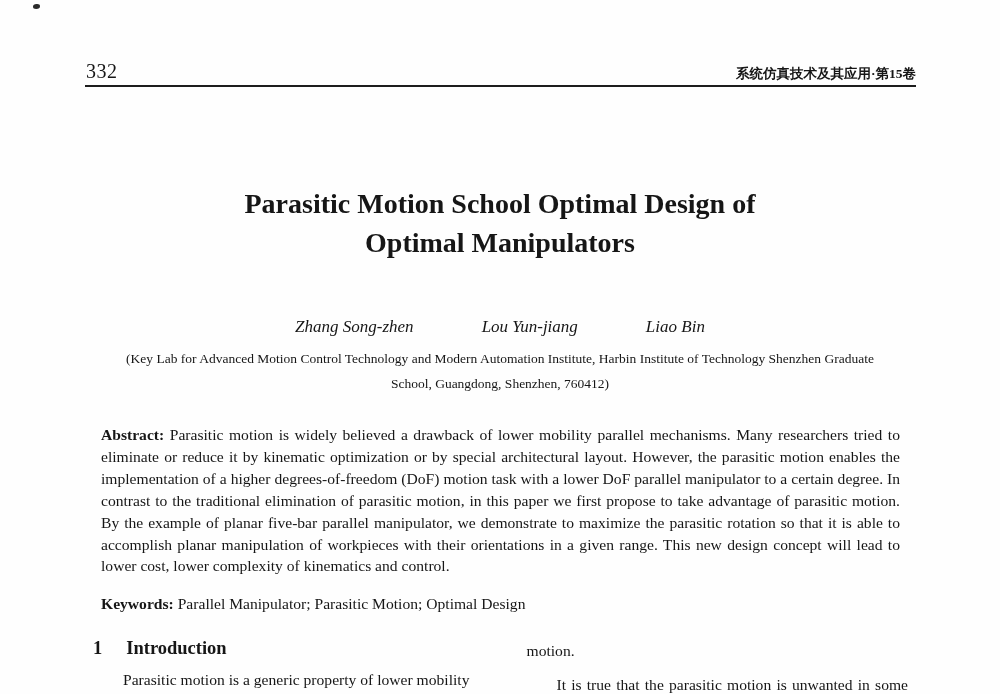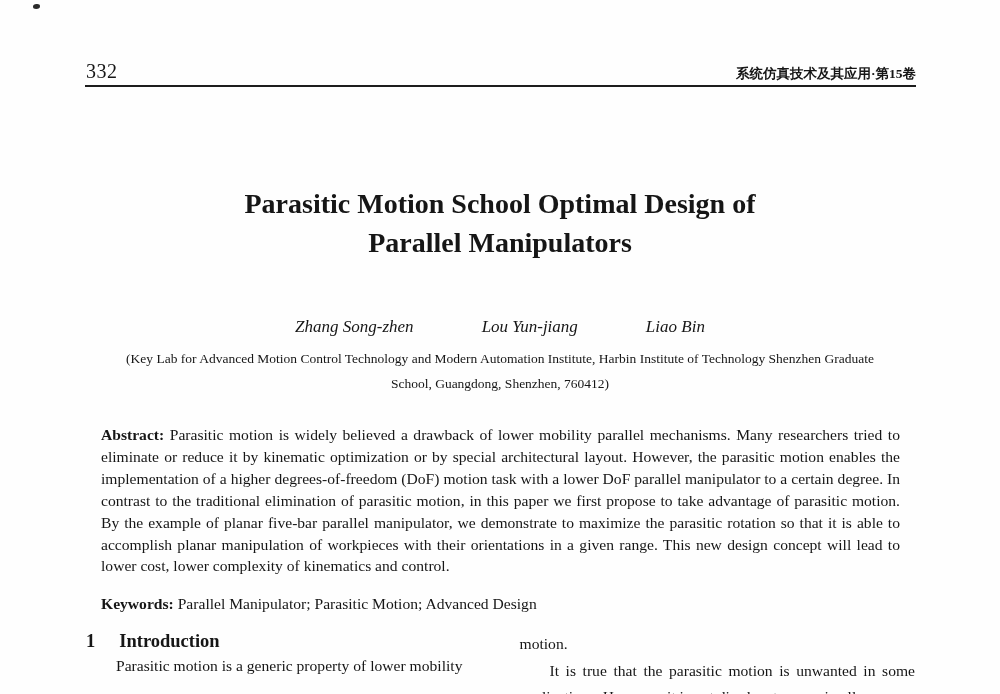--- a/index.html
+++ b/index.html
@@ -85,7 +85,7 @@
 
   <div class="paper-title">
     <div>Parasitic Motion School Optimal Design of</div>
-    <div>Parallel Manipulators</div>
+    <div>Optimal Manipulators</div>
   </div>
 
   <div class="authors-row">

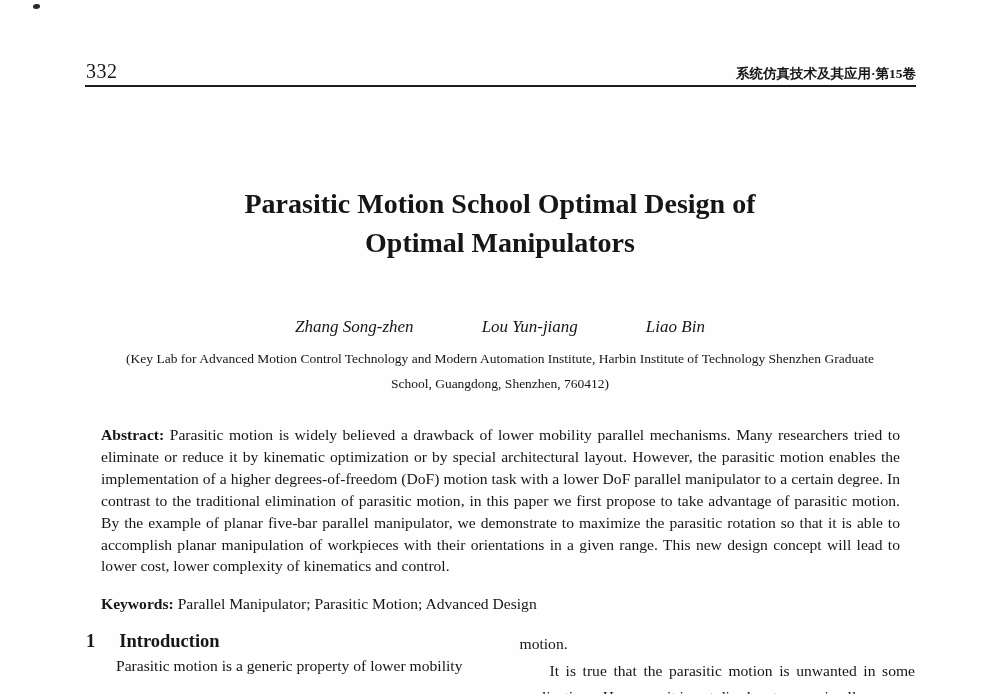--- a/index.html
+++ b/index.html
@@ -101,7 +101,7 @@
 
   <div class="front-matter">
     <p class="abstract-par"><span class="bold-label">Abstract: </span><span>Parasitic motion is widely believed a drawback of lower mobility parallel mechanisms. Many researchers tried to eliminate or reduce it by kinematic optimization or by special architectural layout. However, the parasitic motion enables the implementation of a higher degrees-of-freedom (DoF) motion task with a lower DoF parallel manipulator to a certain degree. In contrast to the traditional elimination of parasitic motion, in this paper we first propose to take advantage of parasitic motion. By the example of planar five-bar parallel manipulator, we demonstrate to maximize the parasitic rotation so that it is able to accomplish planar manipulation of workpieces with their orientations in a given range. This new design concept will lead to lower cost, lower complexity of kinematics and control.</span></p>
-    <p class="keywords-par"><span class="bold-label">Keywords: </span><span>Parallel Manipulator;  Parasitic Motion;  Advanced Design</span></p>
+    <p class="keywords-par"><span class="bold-label">Keywords: </span><span>Parallel Manipulator;  Parasitic Motion;  Optimal Design</span></p>
   </div>
 
   <div class="columns">

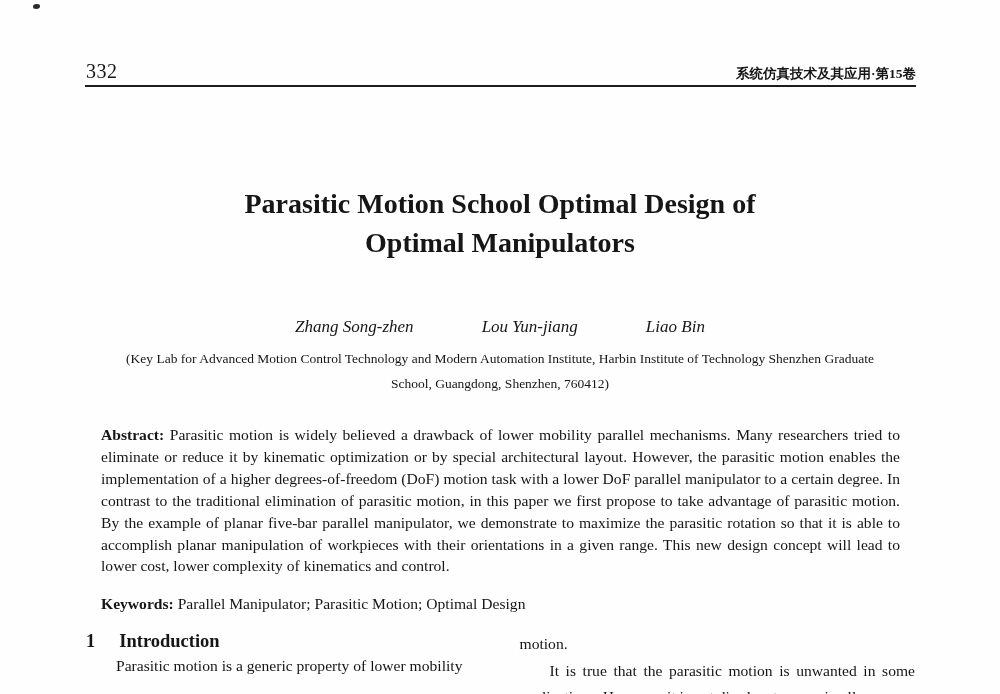--- a/index.html
+++ b/index.html
@@ -58,7 +58,7 @@
     display: flex; gap: 36px;
   }
   .col { width: 398px; font-size: 15.6px; }
-  .col p { margin: 1px; }
+  .col p { margin: 8px; }
   .section-heading {
     font-size: 18.5px; font-weight: bold;
     margin: 7px 0 17px 0;

